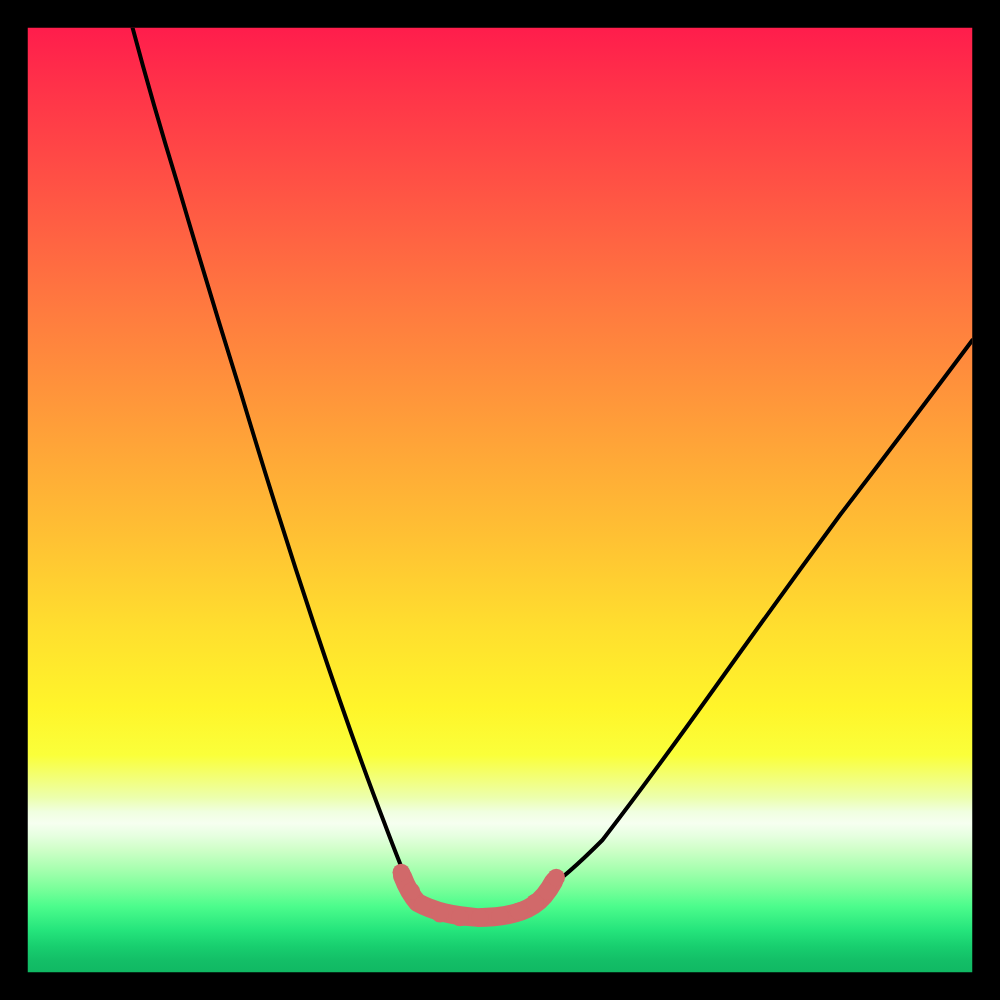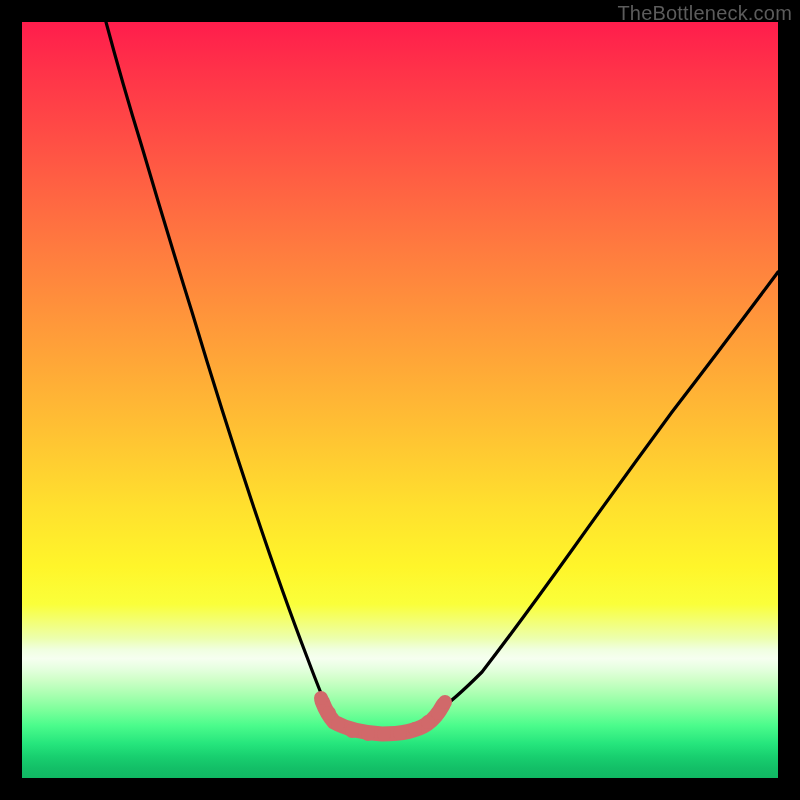--- a/index.html
+++ b/index.html
@@ -118,7 +118,6 @@
     </svg>
   </div>
 
-  <div class="watermark">TheBottleneck.com</div>
 </div>
 
 </body></html>

